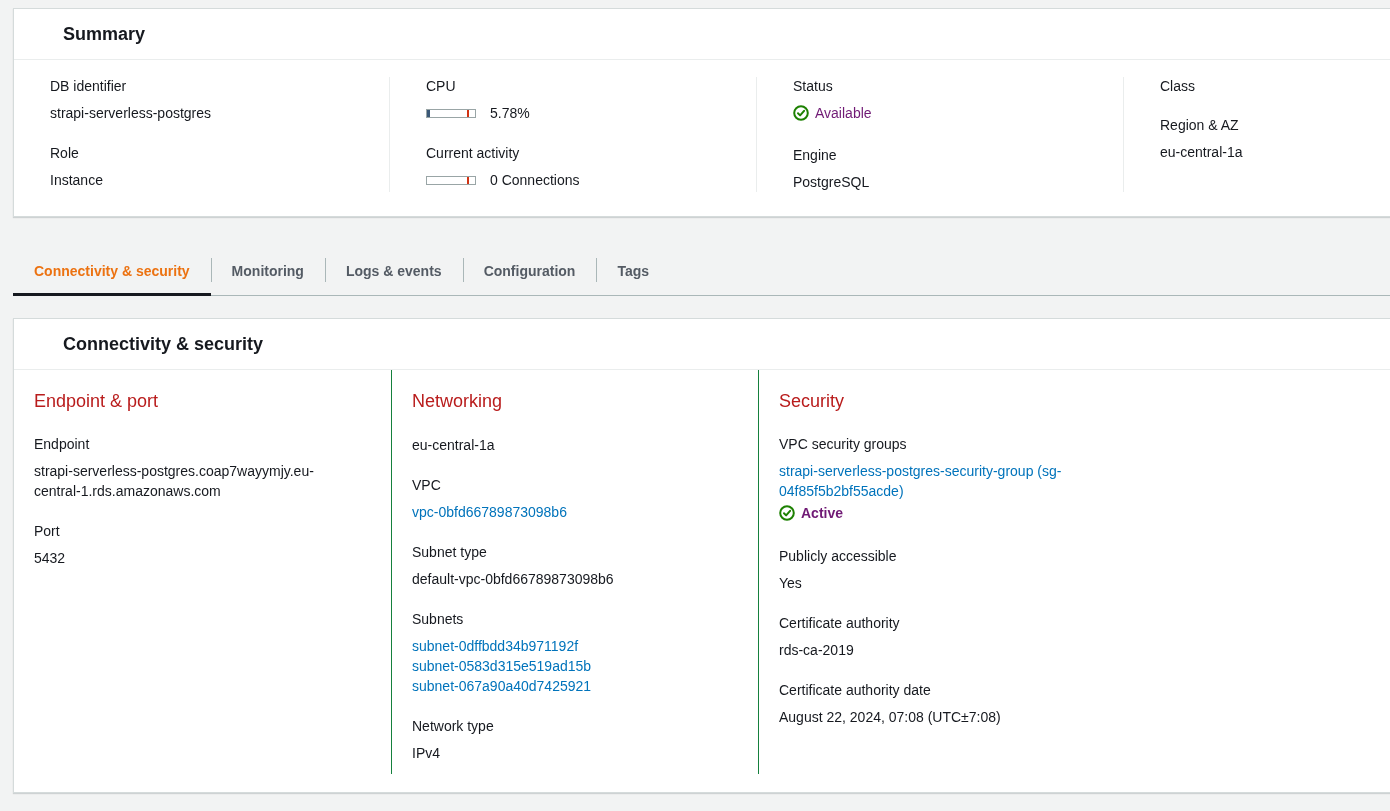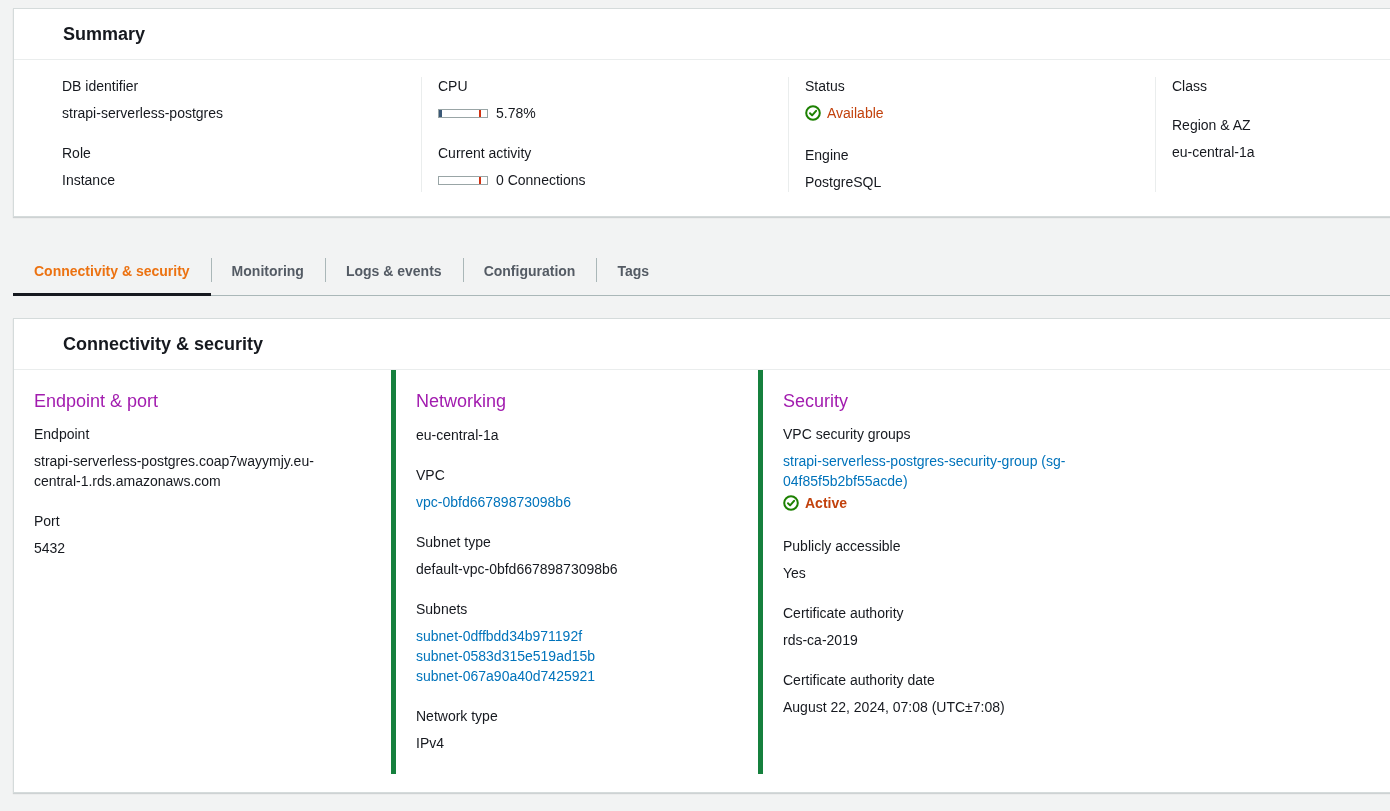--- a/index.html
+++ b/index.html
@@ -25,7 +25,7 @@
 
   
   .summary-grid { display: grid; grid-template-columns: 375px 367px 367px 1fr; padding: 17px 0 24px; }
-  .sum-col { padding: 0 16px; margin-left: 32px; }
+  .sum-col { padding: 0 36px; }
   .sum-col + .sum-col { border-left: 1px solid #eaeded; }
 
   .field { margin-bottom: 21px; }

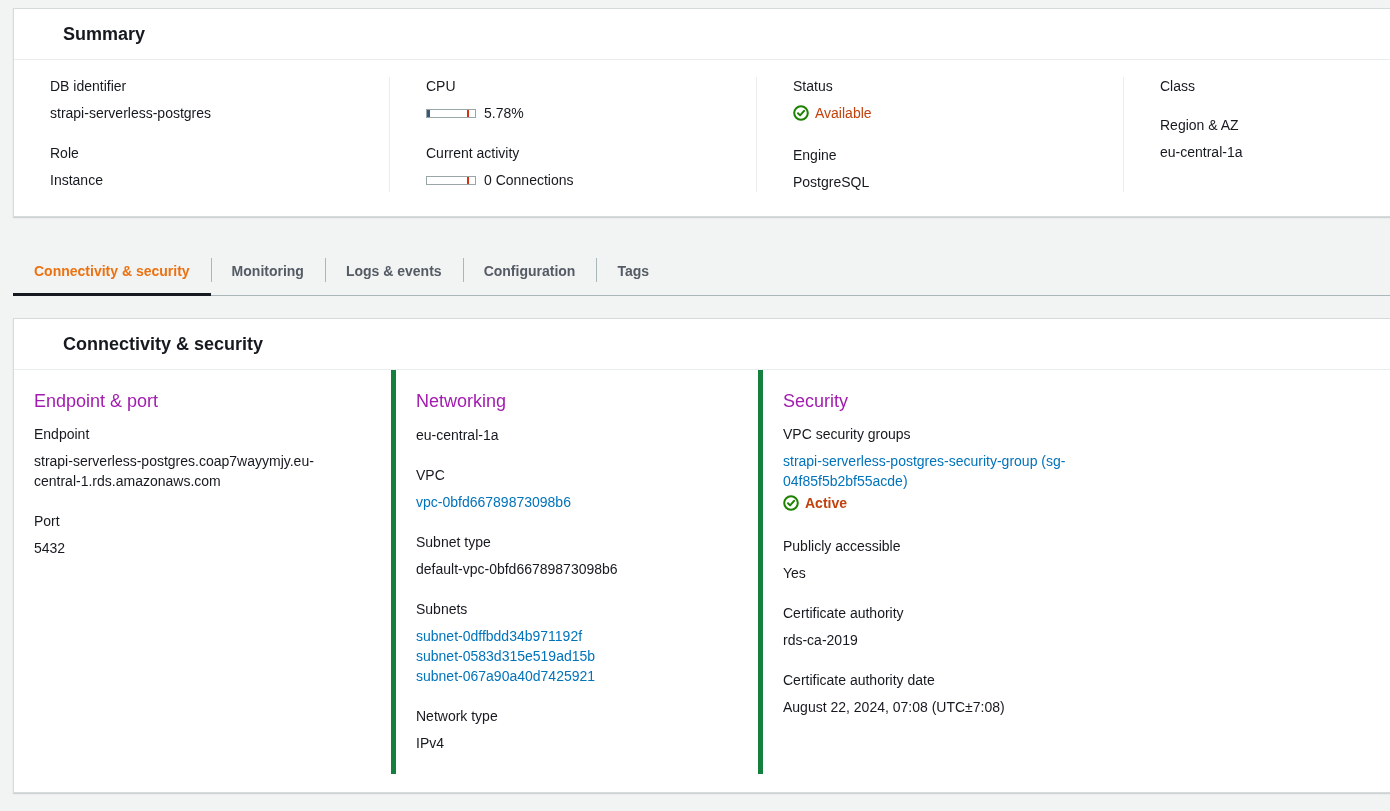--- a/index.html
+++ b/index.html
@@ -33,7 +33,7 @@
   .field-label { font-size: 14px; line-height: 18px; margin-bottom: 8px; }
   .field-value { font-size: 14px; line-height: 20px; }
 
-  .progress-row { display: flex; align-items: center; gap: 8px; }
+  .progress-row { display: flex; align-items: center; gap: 14px; }
   .pbar { position: relative; width: 50px; height: 9px; border: 1px solid #99a5a6; background: #fff; }
   .pbar-fill { position: absolute; left: 0; top: 0; bottom: 0; background: #3b5877; }
   .pbar-marker { position: absolute; left: 83%; top: 0; bottom: 0; width: 2px; background: #d13212; }

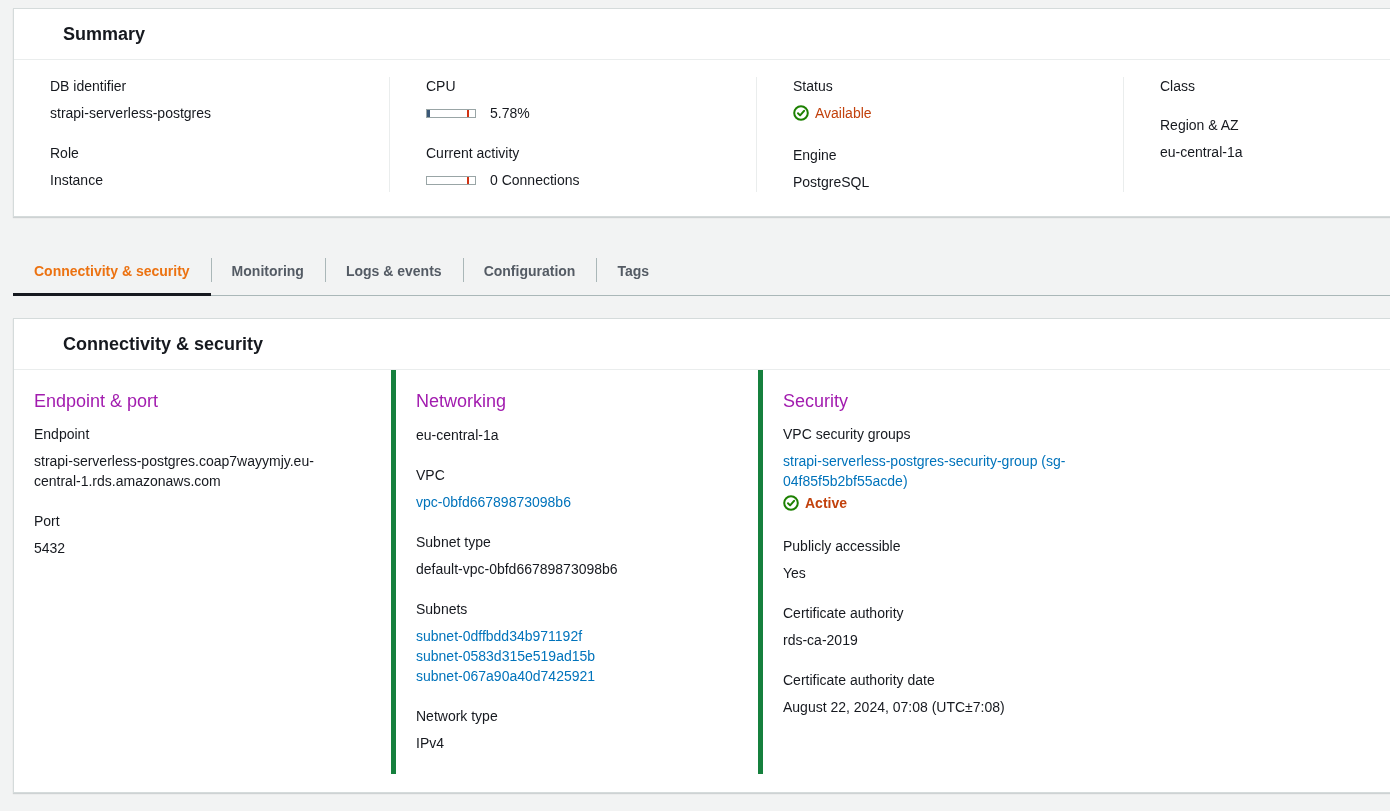--- a/index.html
+++ b/index.html
@@ -38,7 +38,7 @@
   .pbar-fill { position: absolute; left: 0; top: 0; bottom: 0; background: #3b5877; }
   .pbar-marker { position: absolute; left: 83%; top: 0; bottom: 0; width: 2px; background: #d13212; }
 
-  .status-inline { display: inline-flex; align-items: center; gap: 6px; color: #c2410c; font-size: 14px; line-height: 20px; }
+  .status-inline { display: inline-flex; align-items: center; gap: 6px; color: #701a75; font-size: 14px; line-height: 20px; }
   .status-inline svg { width: 16px; height: 16px; flex: 0 0 auto; }
 
   

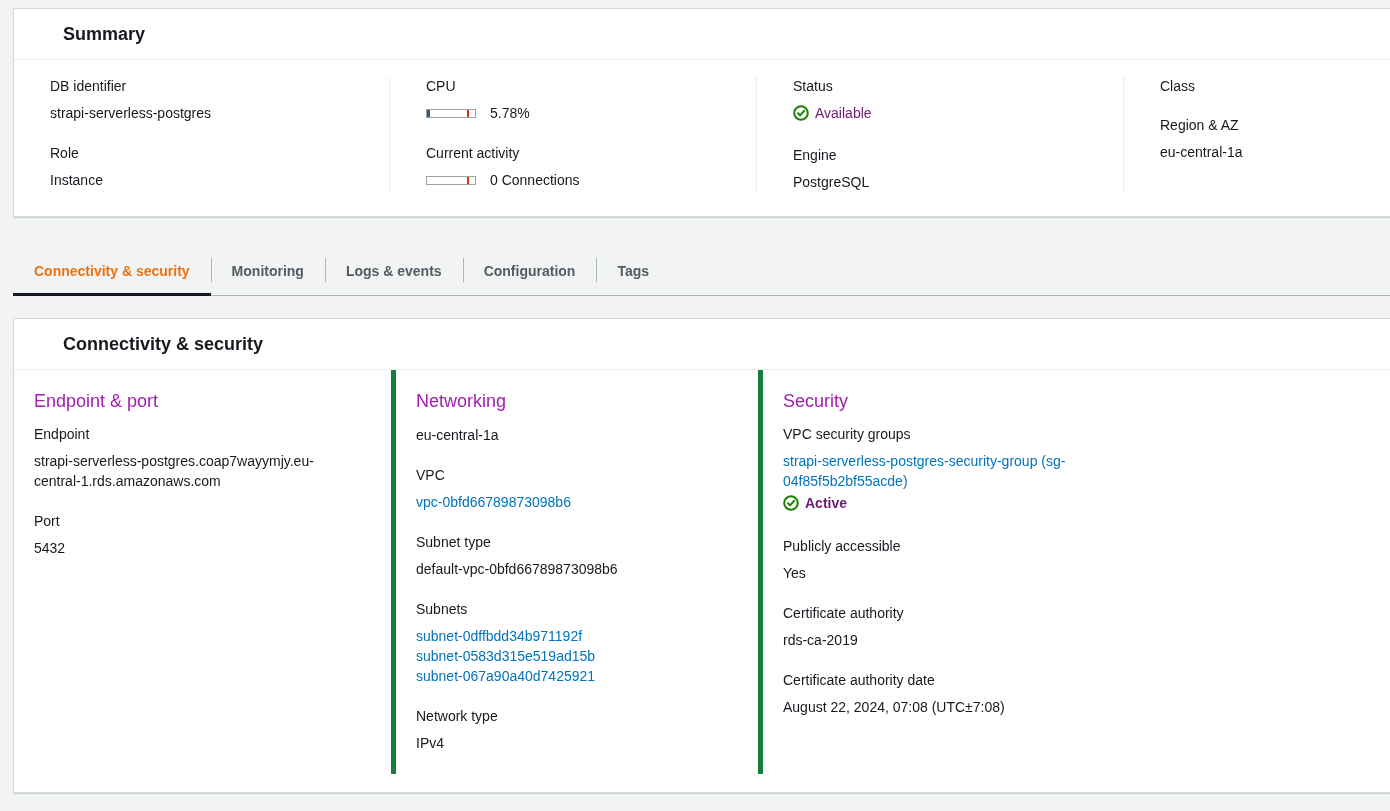--- a/index.html
+++ b/index.html
@@ -63,7 +63,7 @@
   .conn-grid { display: grid; grid-template-columns: 377px 367px 1fr; padding-bottom: 18px; min-height: 422px; }
   .conn-col { padding: 19px 20px 0; }
   .conn-col + .conn-col { border-left: 5px solid #15803d; }
-  .section-heading { font-size: 18px; font-weight: 400; line-height: 24px; margin-bottom: 12px; color: #a21caf; }
+  .section-heading { font-size: 18px; font-weight: 400; line-height: 24px; margin-bottom: 22px; color: #b91c1c; }
 
   .wrap-value { max-width: 300px; overflow-wrap: break-word; word-wrap: break-word; }
   .block-link { display: block; line-height: 20px; }

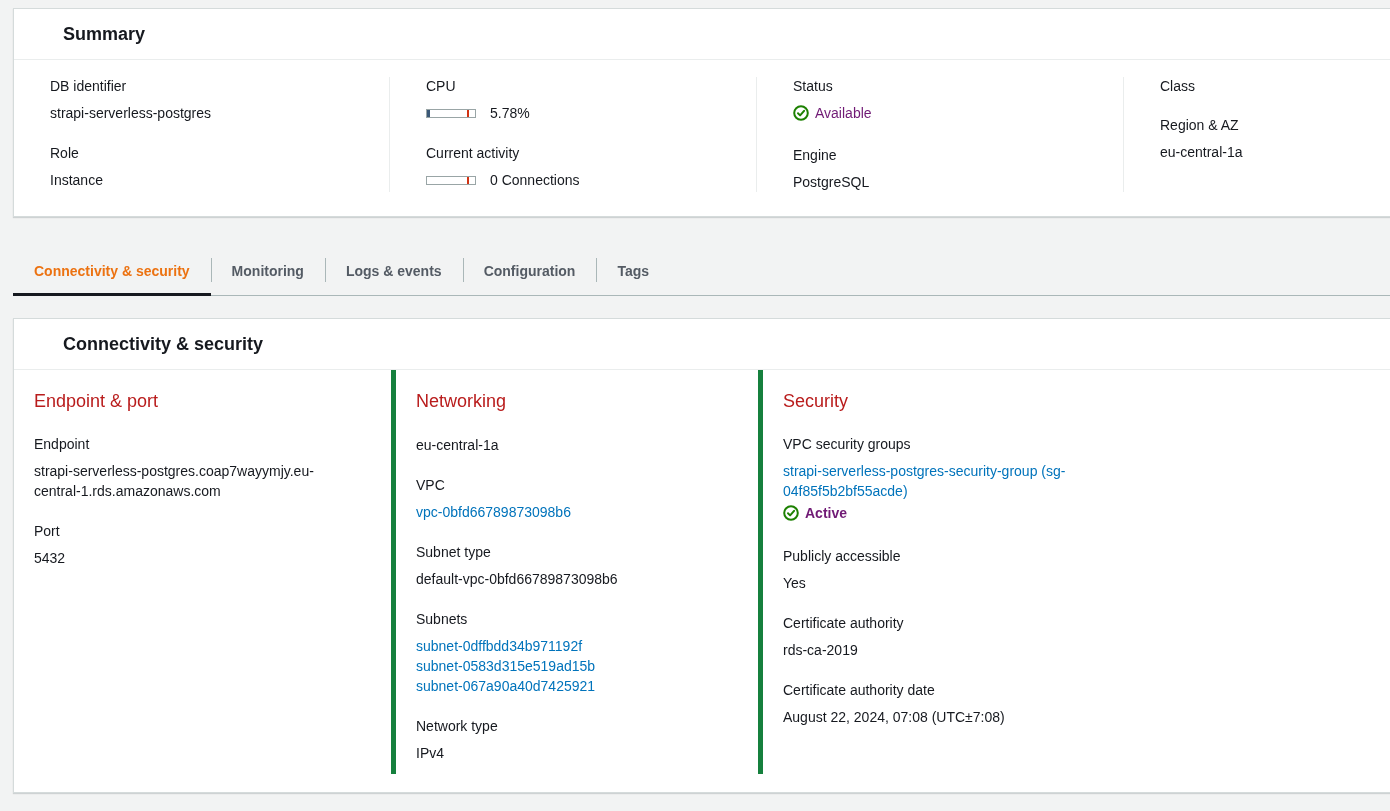--- a/index.html
+++ b/index.html
@@ -62,7 +62,7 @@
   #conn-panel { margin-top: 22px; }
   .conn-grid { display: grid; grid-template-columns: 377px 367px 1fr; padding-bottom: 18px; min-height: 422px; }
   .conn-col { padding: 19px 20px 0; }
-  .conn-col + .conn-col { border-left: 5px solid #15803d; }
+  .conn-col + .conn-col { border-left: 1px solid #15803d; }
   .section-heading { font-size: 18px; font-weight: 400; line-height: 24px; margin-bottom: 22px; color: #b91c1c; }
 
   .wrap-value { max-width: 300px; overflow-wrap: break-word; word-wrap: break-word; }

